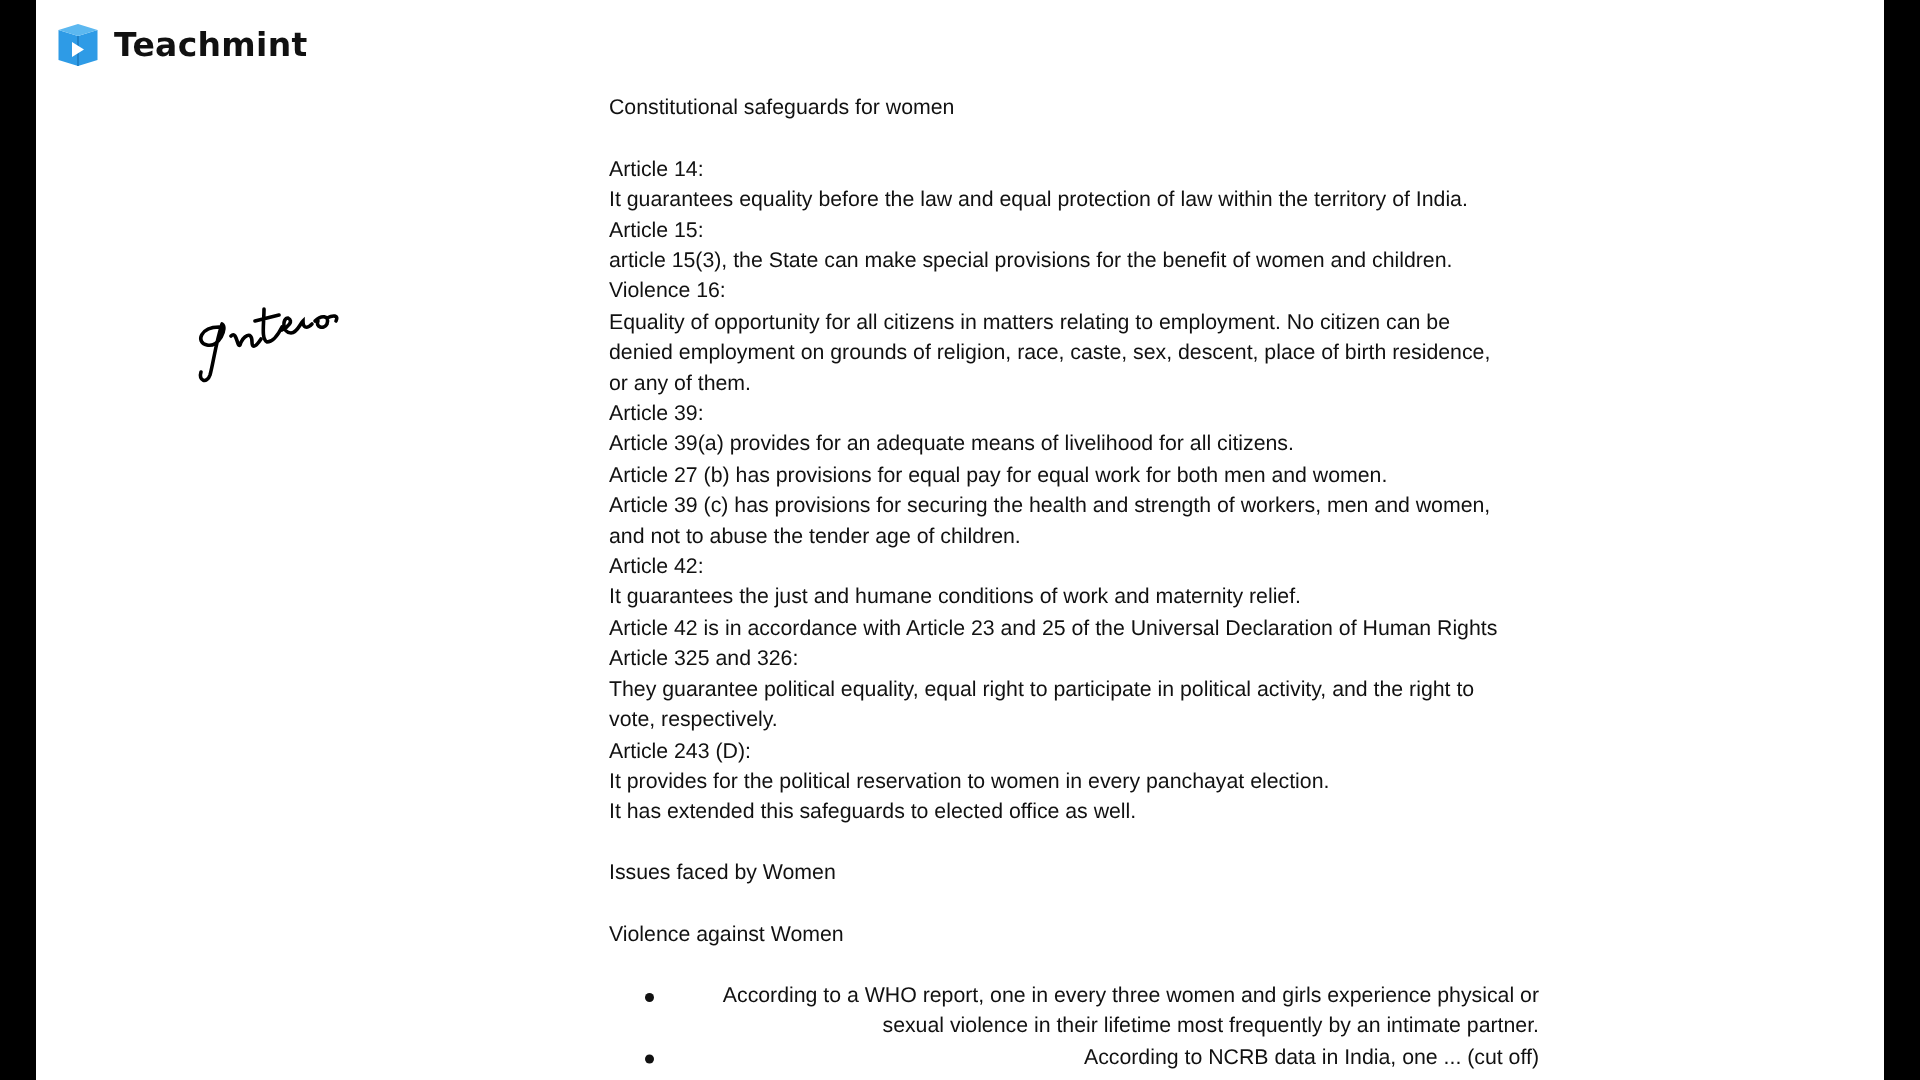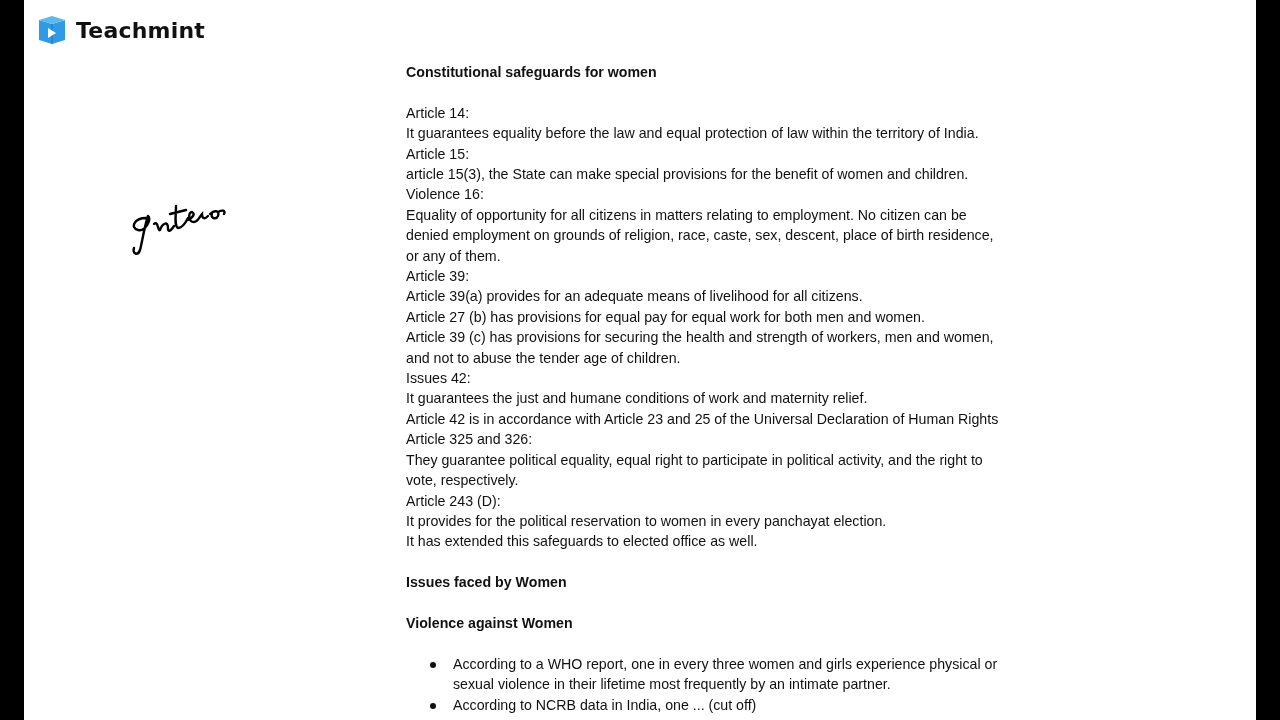--- a/index.html
+++ b/index.html
@@ -26,7 +26,7 @@
     position:absolute; left:382px; top:62px; width:620px;
     color:#111; font-size:14.2px; line-height:20.4px;
   }
-  .doc .h { font-weight:bold; }
+  .doc .h { font-weight:normal; }
   .doc .blank { height:20.4px; }
   .doc ul { margin:0; padding-left:47px; list-style:none; }
   .doc li { position:relative; }

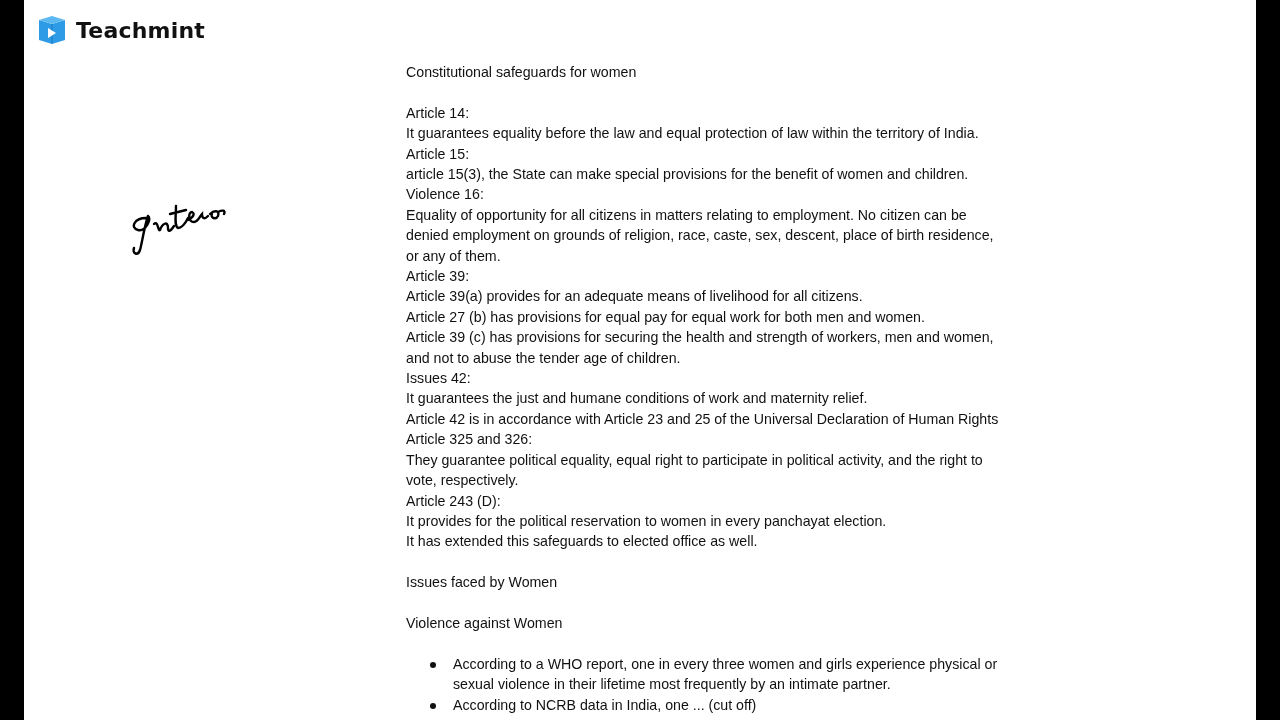--- a/index.html
+++ b/index.html
@@ -74,7 +74,7 @@
     <div>Article 27 (b) has provisions for equal pay for equal work for both men and women.</div>
     <div>Article 39 (c) has provisions for securing the health and strength of workers, men and women,</div>
     <div>and not to abuse the tender age of children.</div>
-    <div>Issues 42:</div>
+    <div>Article 42:</div>
     <div>It guarantees the just and humane conditions of work and maternity relief.</div>
     <div>Article 42 is in accordance with Article 23 and 25 of the Universal Declaration of Human Rights</div>
     <div>Article 325 and 326:</div>

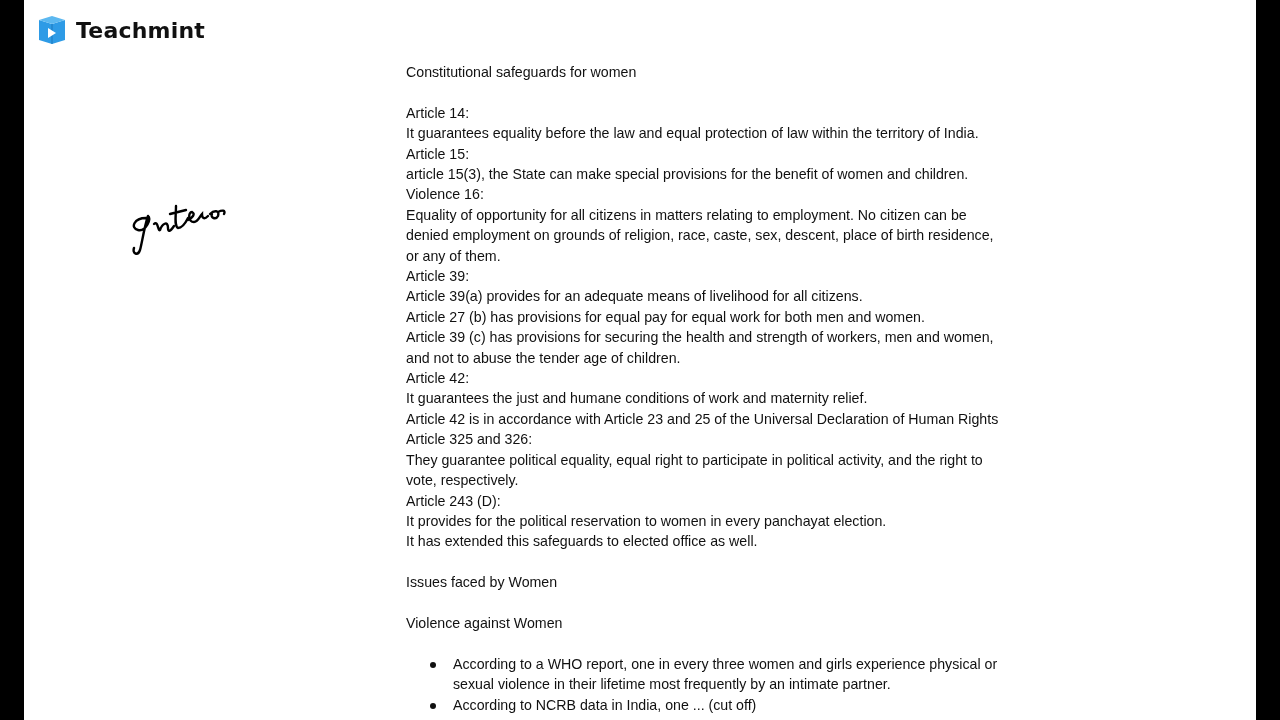--- a/index.html
+++ b/index.html
@@ -29,7 +29,7 @@
   .doc .h { font-weight:normal; }
   .doc .blank { height:20.4px; }
   .doc ul { margin:0; padding-left:47px; list-style:none; }
-  .doc li { position:relative; }
+  .doc li { position:relative;text-align:right; }
   .doc li::before {
     content:""; position:absolute; left:-23px; top:8px; width:6px; height:6px;
     border-radius:50%; background:#111;

